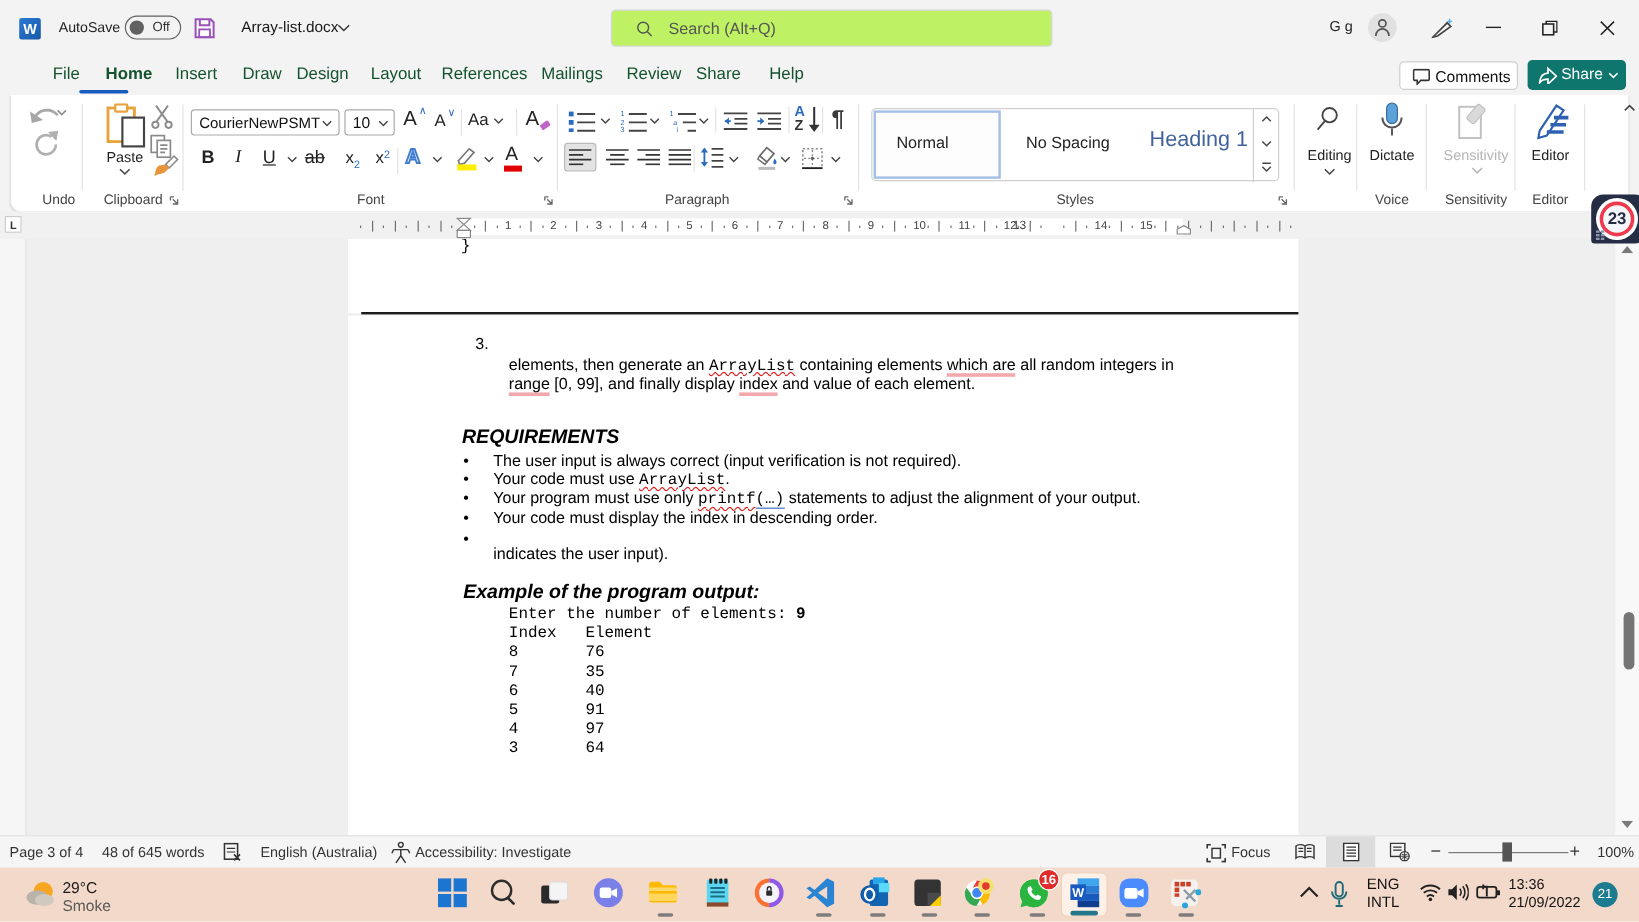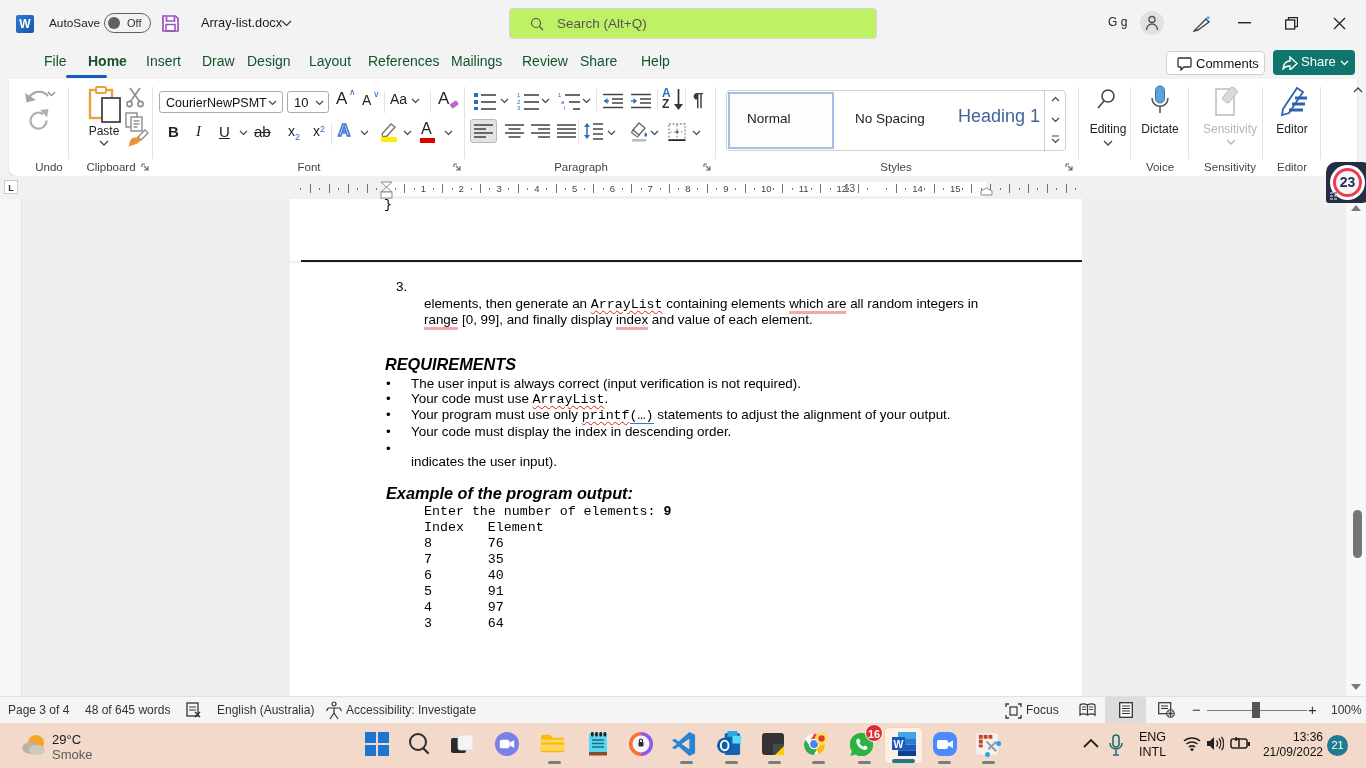--- a/index.html
+++ b/index.html
@@ -803,7 +803,7 @@
     <rect x="17.5" y="6" width="2.5" height="4" fill="#222"></rect>
     <path d="M6 1 v4 M6 3 h3 v8" fill="none" stroke="#222" stroke-width="1.6"></path>
   </svg>
-  <div class="abs" style="left:1257px;top:7px;width:66px;font-size:12px;color:#111;text-align:right;line-height:15px;">13:36<br>21/09/2022</div>
+  <div class="abs" style="left:1257px;top:7px;width:66px;font-size:12px;color:#111;text-align:left;line-height:15px;">13:36<br>21/09/2022</div>
   <div class="abs" style="left:1327px;top:12px;width:21px;height:21px;border-radius:50%;background:#1d7c8f;color:#fff;font-size:11px;text-align:center;line-height:21px;">21</div>
 </div>
 

